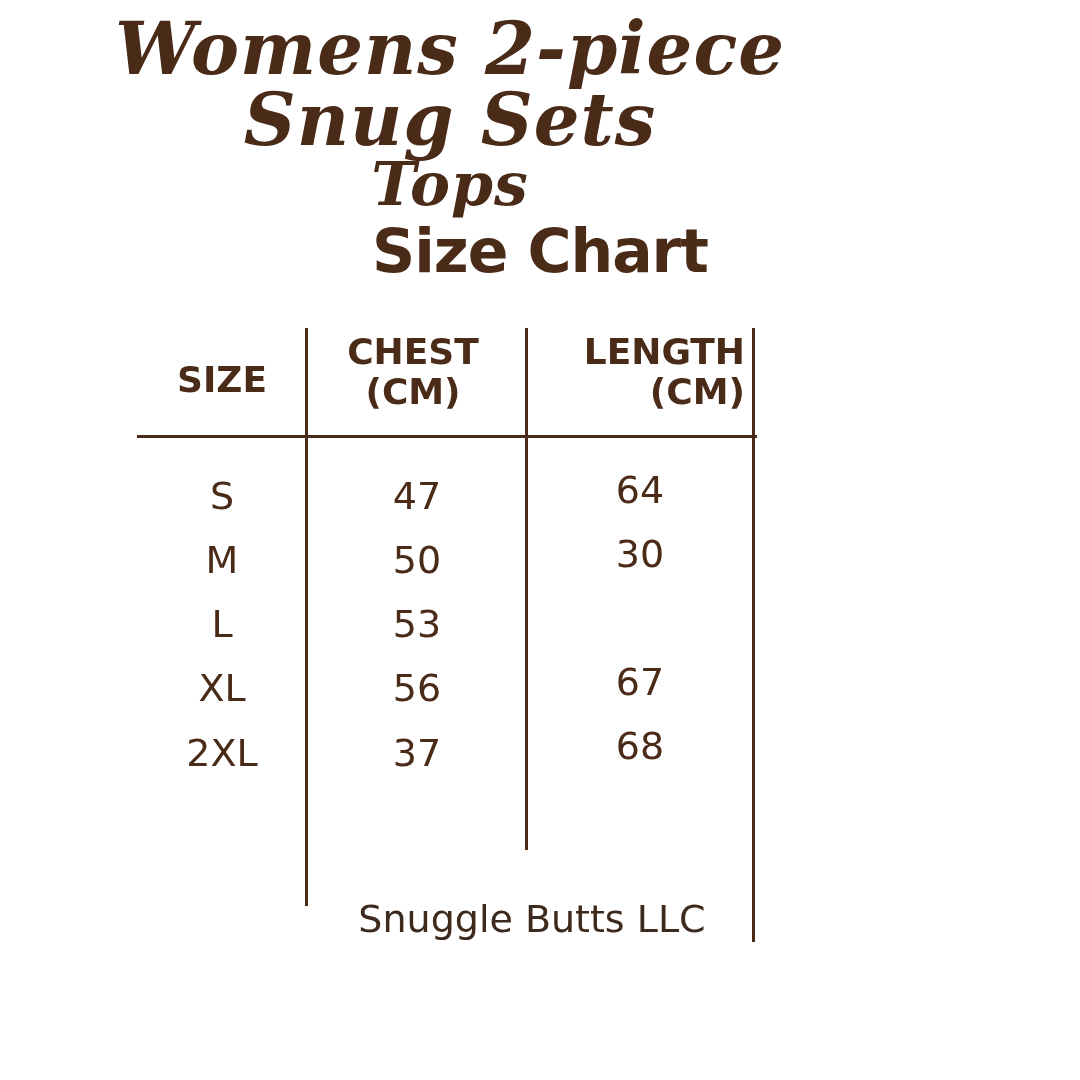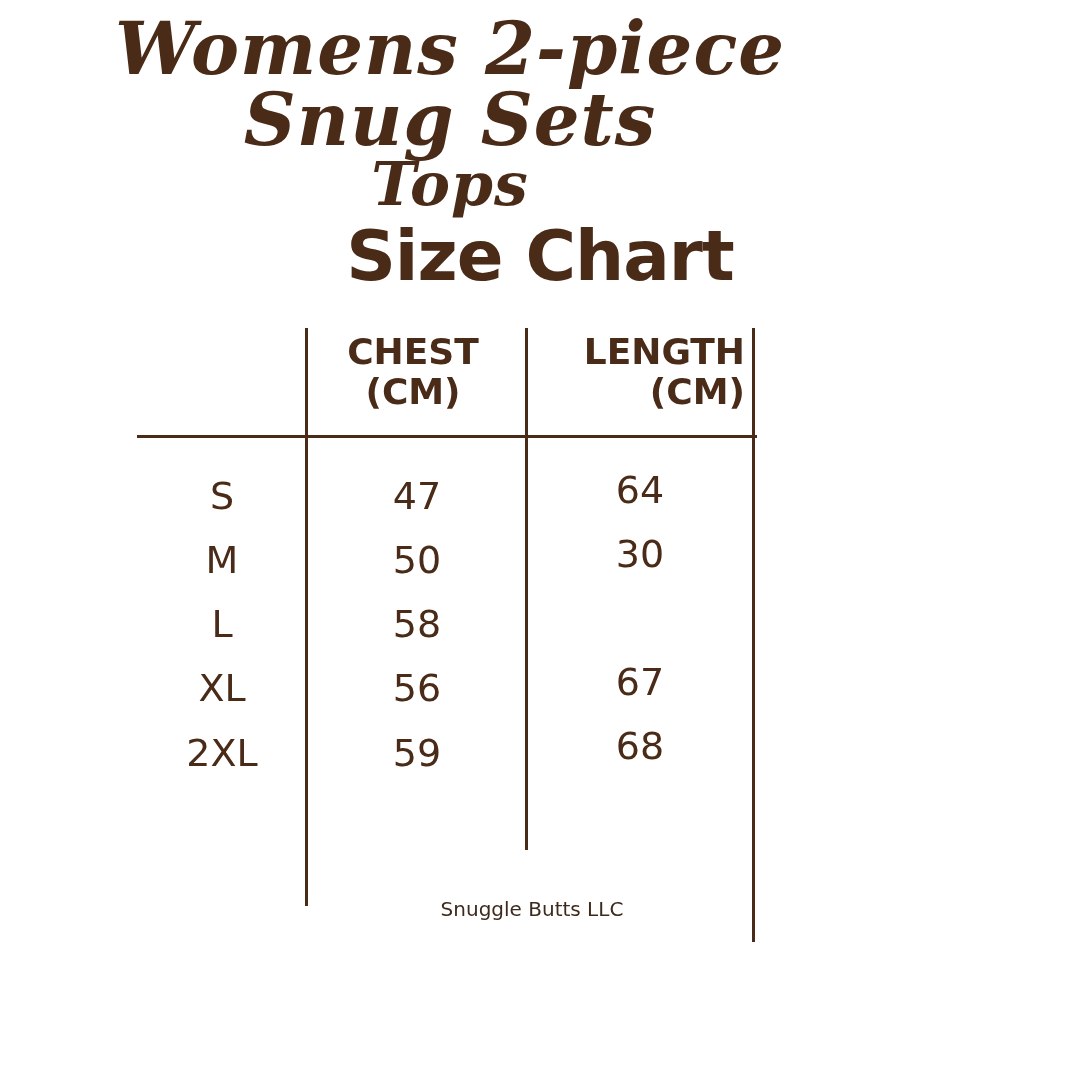--- a/index.html
+++ b/index.html
@@ -48,7 +48,7 @@
     text-align: center;
     font-family: "DejaVu Sans", sans-serif;
     font-weight: 700;
-    font-size: 69px;
+    font-size: 60px;
     letter-spacing: -1px;
     color: #4a2b18;
   }

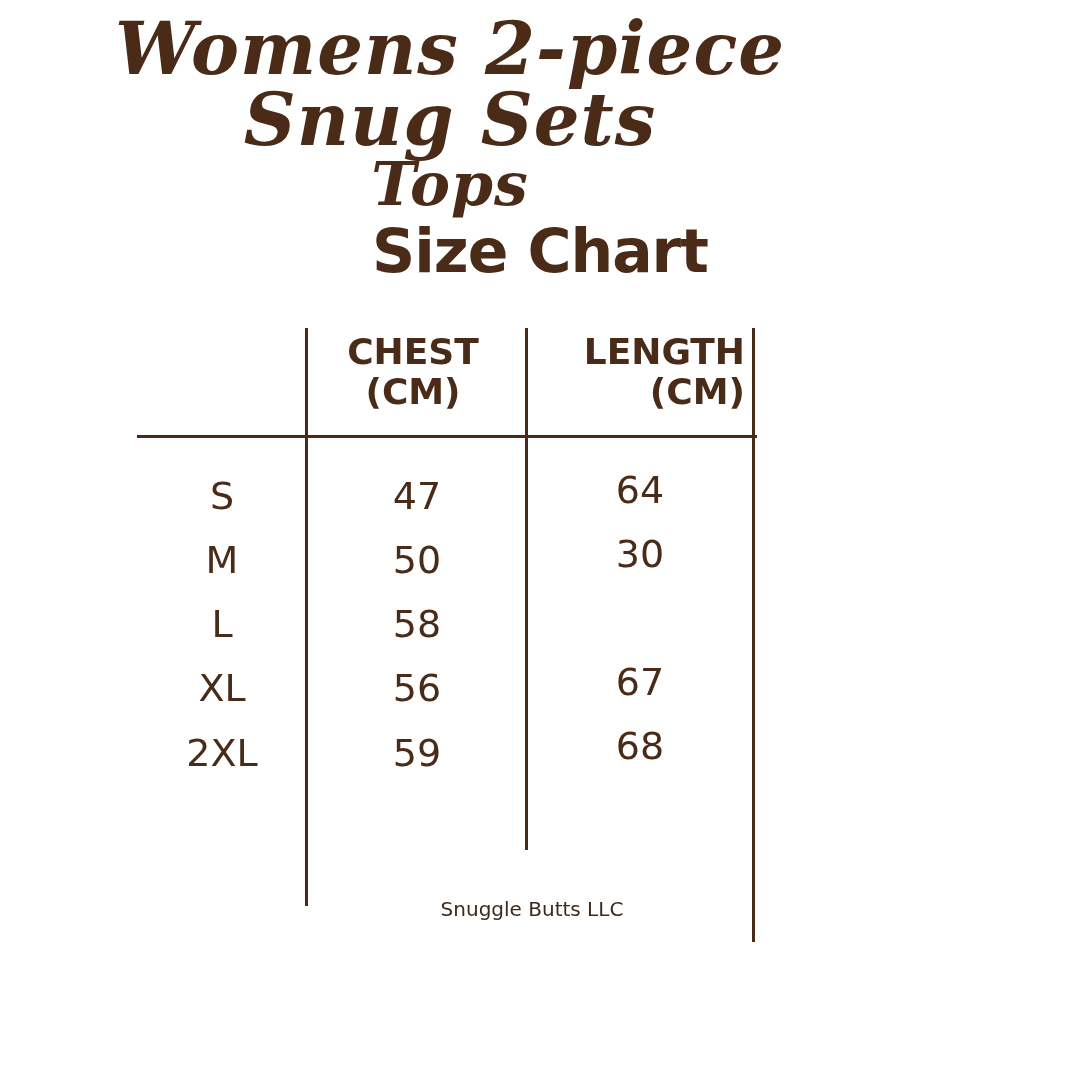--- a/index.html
+++ b/index.html
@@ -150,6 +150,7 @@
     <div class="vrule col3"></div>
     <div class="hrule"></div>
 
+    <div class="head-cell head-size">SIZE</div>
 
     <div class="head-cell head-chest">
       <div>CHEST</div>

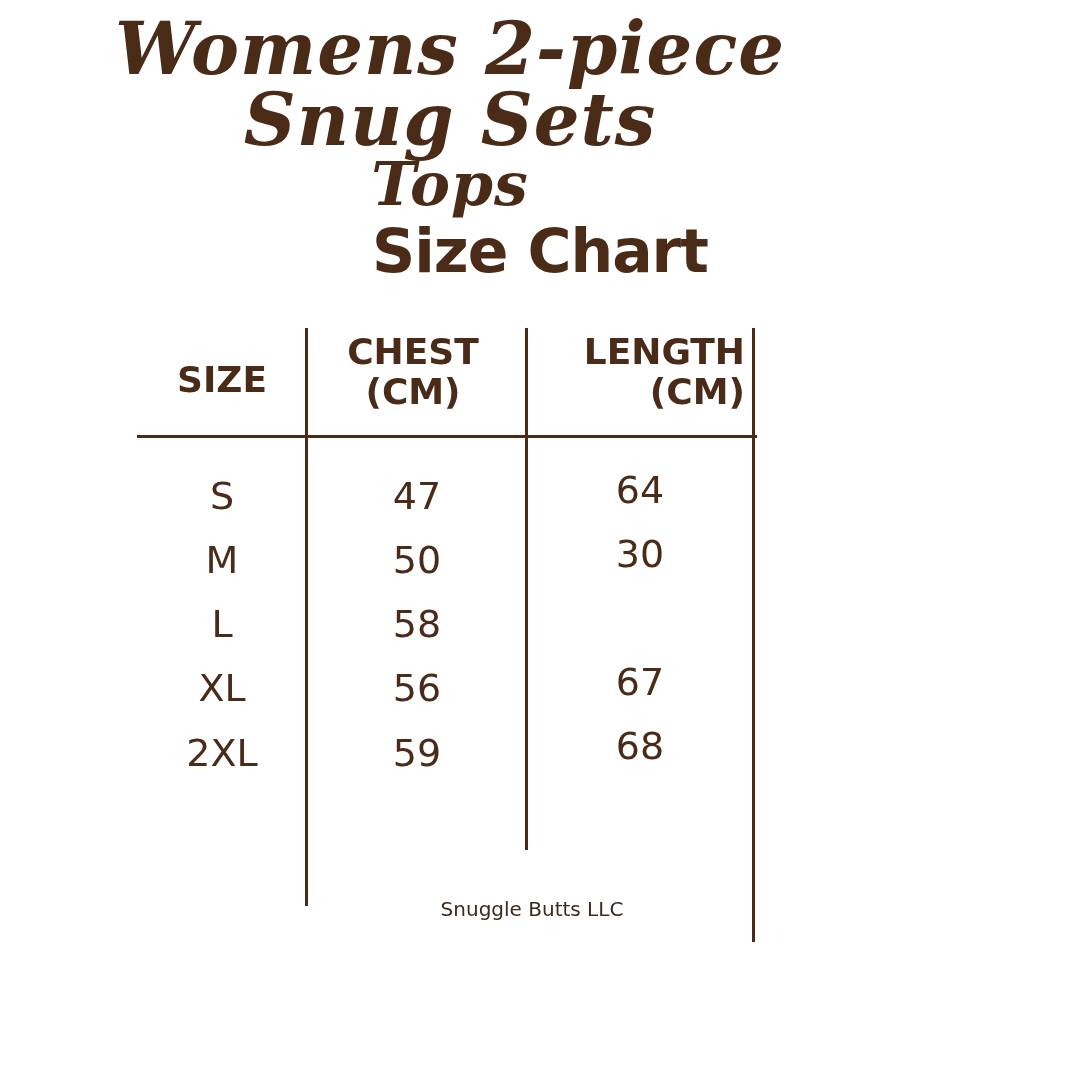--- a/index.html
+++ b/index.html
@@ -171,7 +171,7 @@
     <div class="body-cell c-length r1">30</div>
 
     <div class="body-cell c-size r2">L</div>
-    <div class="body-cell c-chest r2">58</div>
+    <div class="body-cell c-chest r2">53</div>
 
     <div class="body-cell c-size r3">XL</div>
     <div class="body-cell c-chest r3">56</div>

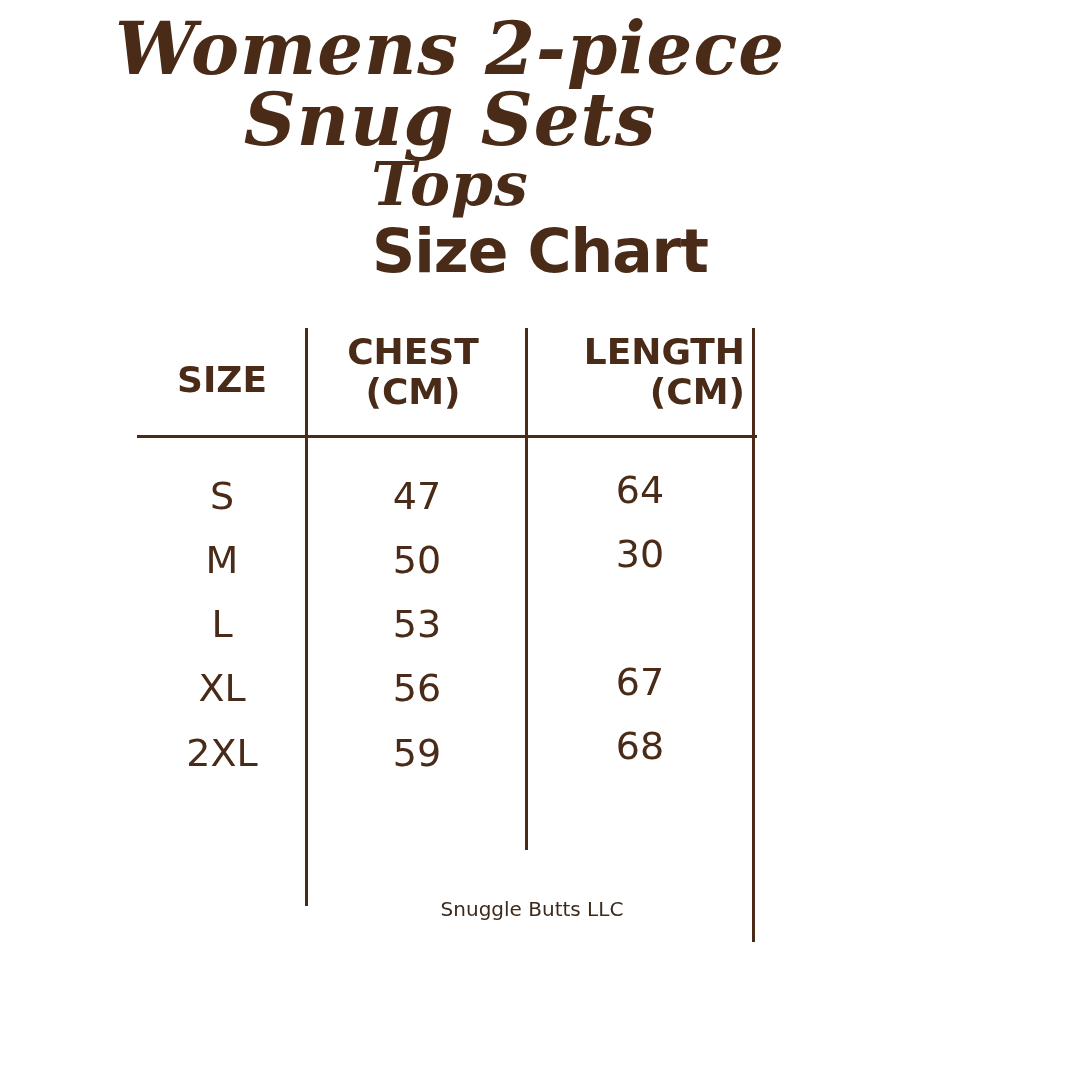--- a/index.html
+++ b/index.html
@@ -178,7 +178,7 @@
     <div class="body-cell c-length r3">67</div>
 
     <div class="body-cell c-size r4">2XL</div>
-    <div class="body-cell c-chest r4">59</div>
+    <div class="body-cell c-chest r4">37</div>
     <div class="body-cell c-length r4">68</div>
 
     <div class="footer-text">Snuggle Butts LLC</div>

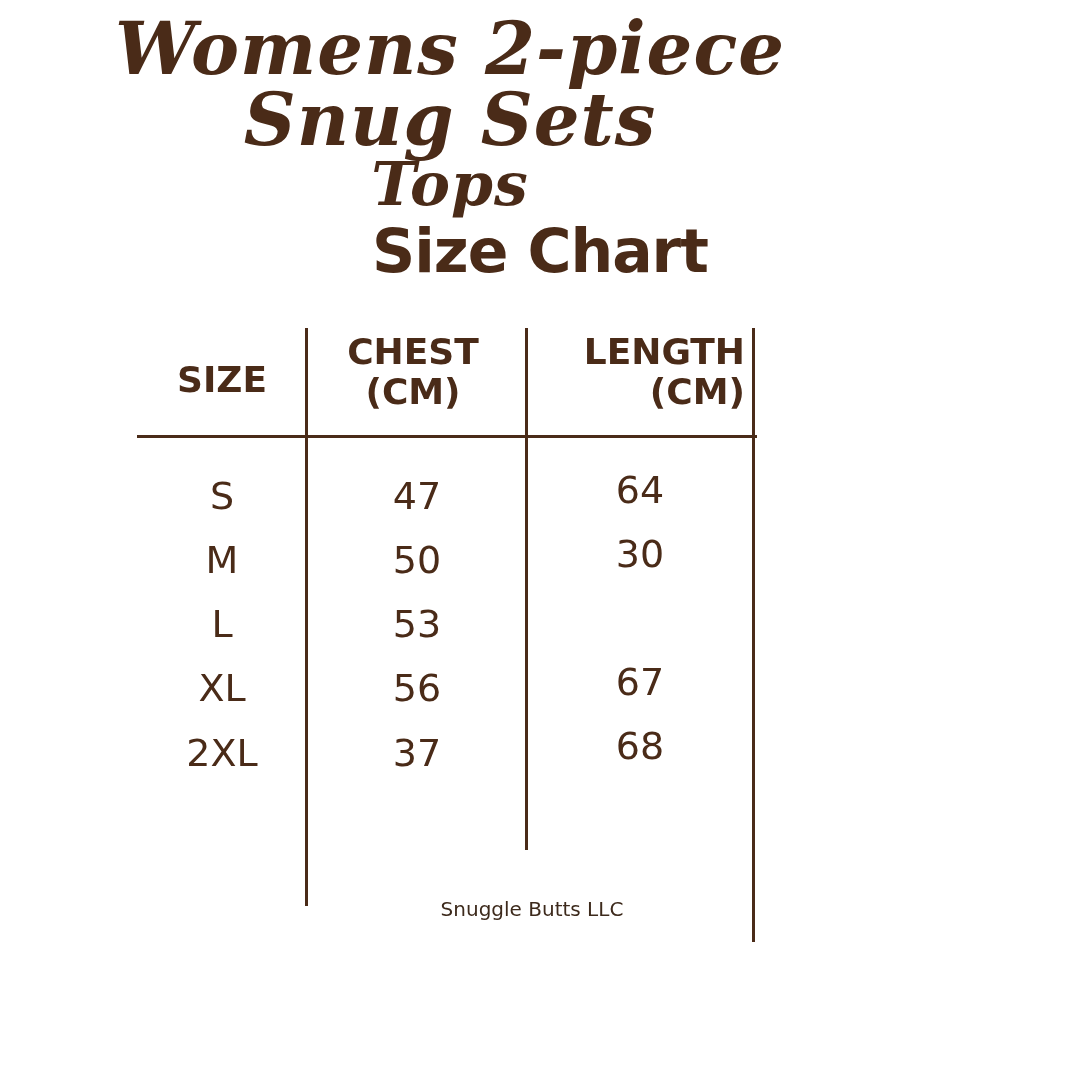--- a/index.html
+++ b/index.html
@@ -127,7 +127,7 @@
     width: 430px;
     text-align: center;
     font-family: "DejaVu Sans", sans-serif;
-    font-size: 20px;
+    font-size: 38px;
     color: #3d2a1c;
   }
 </style>

